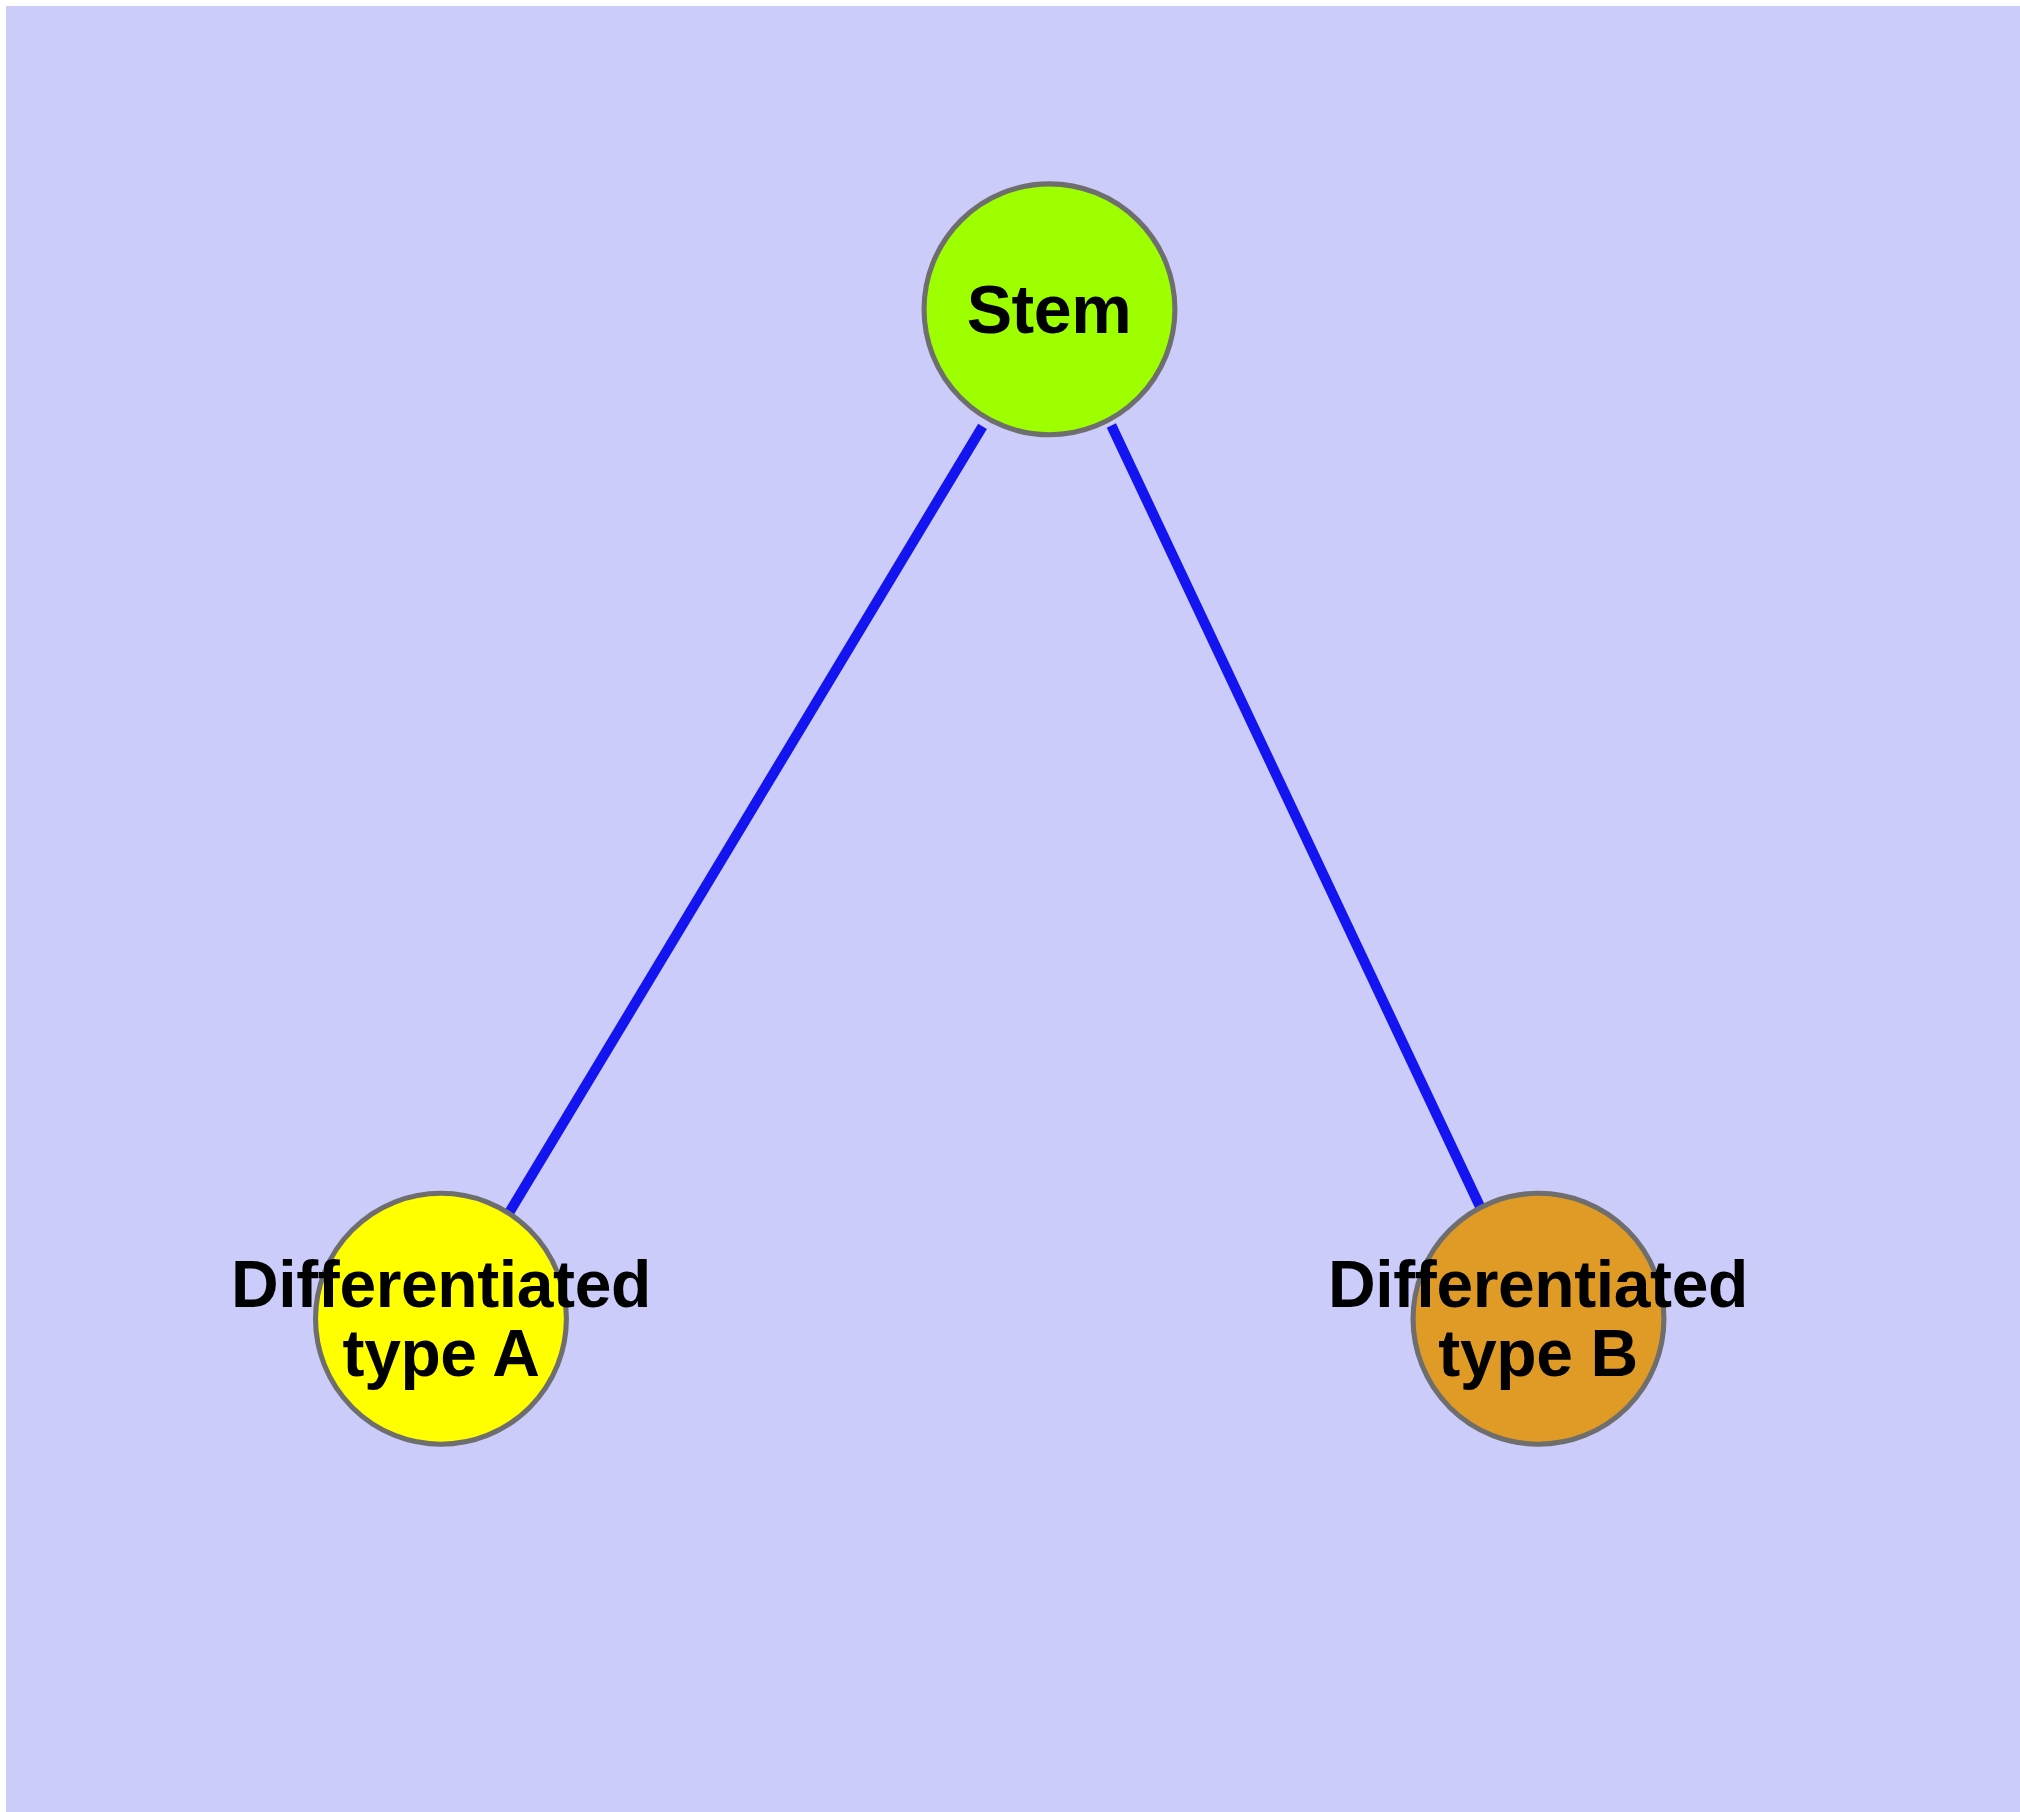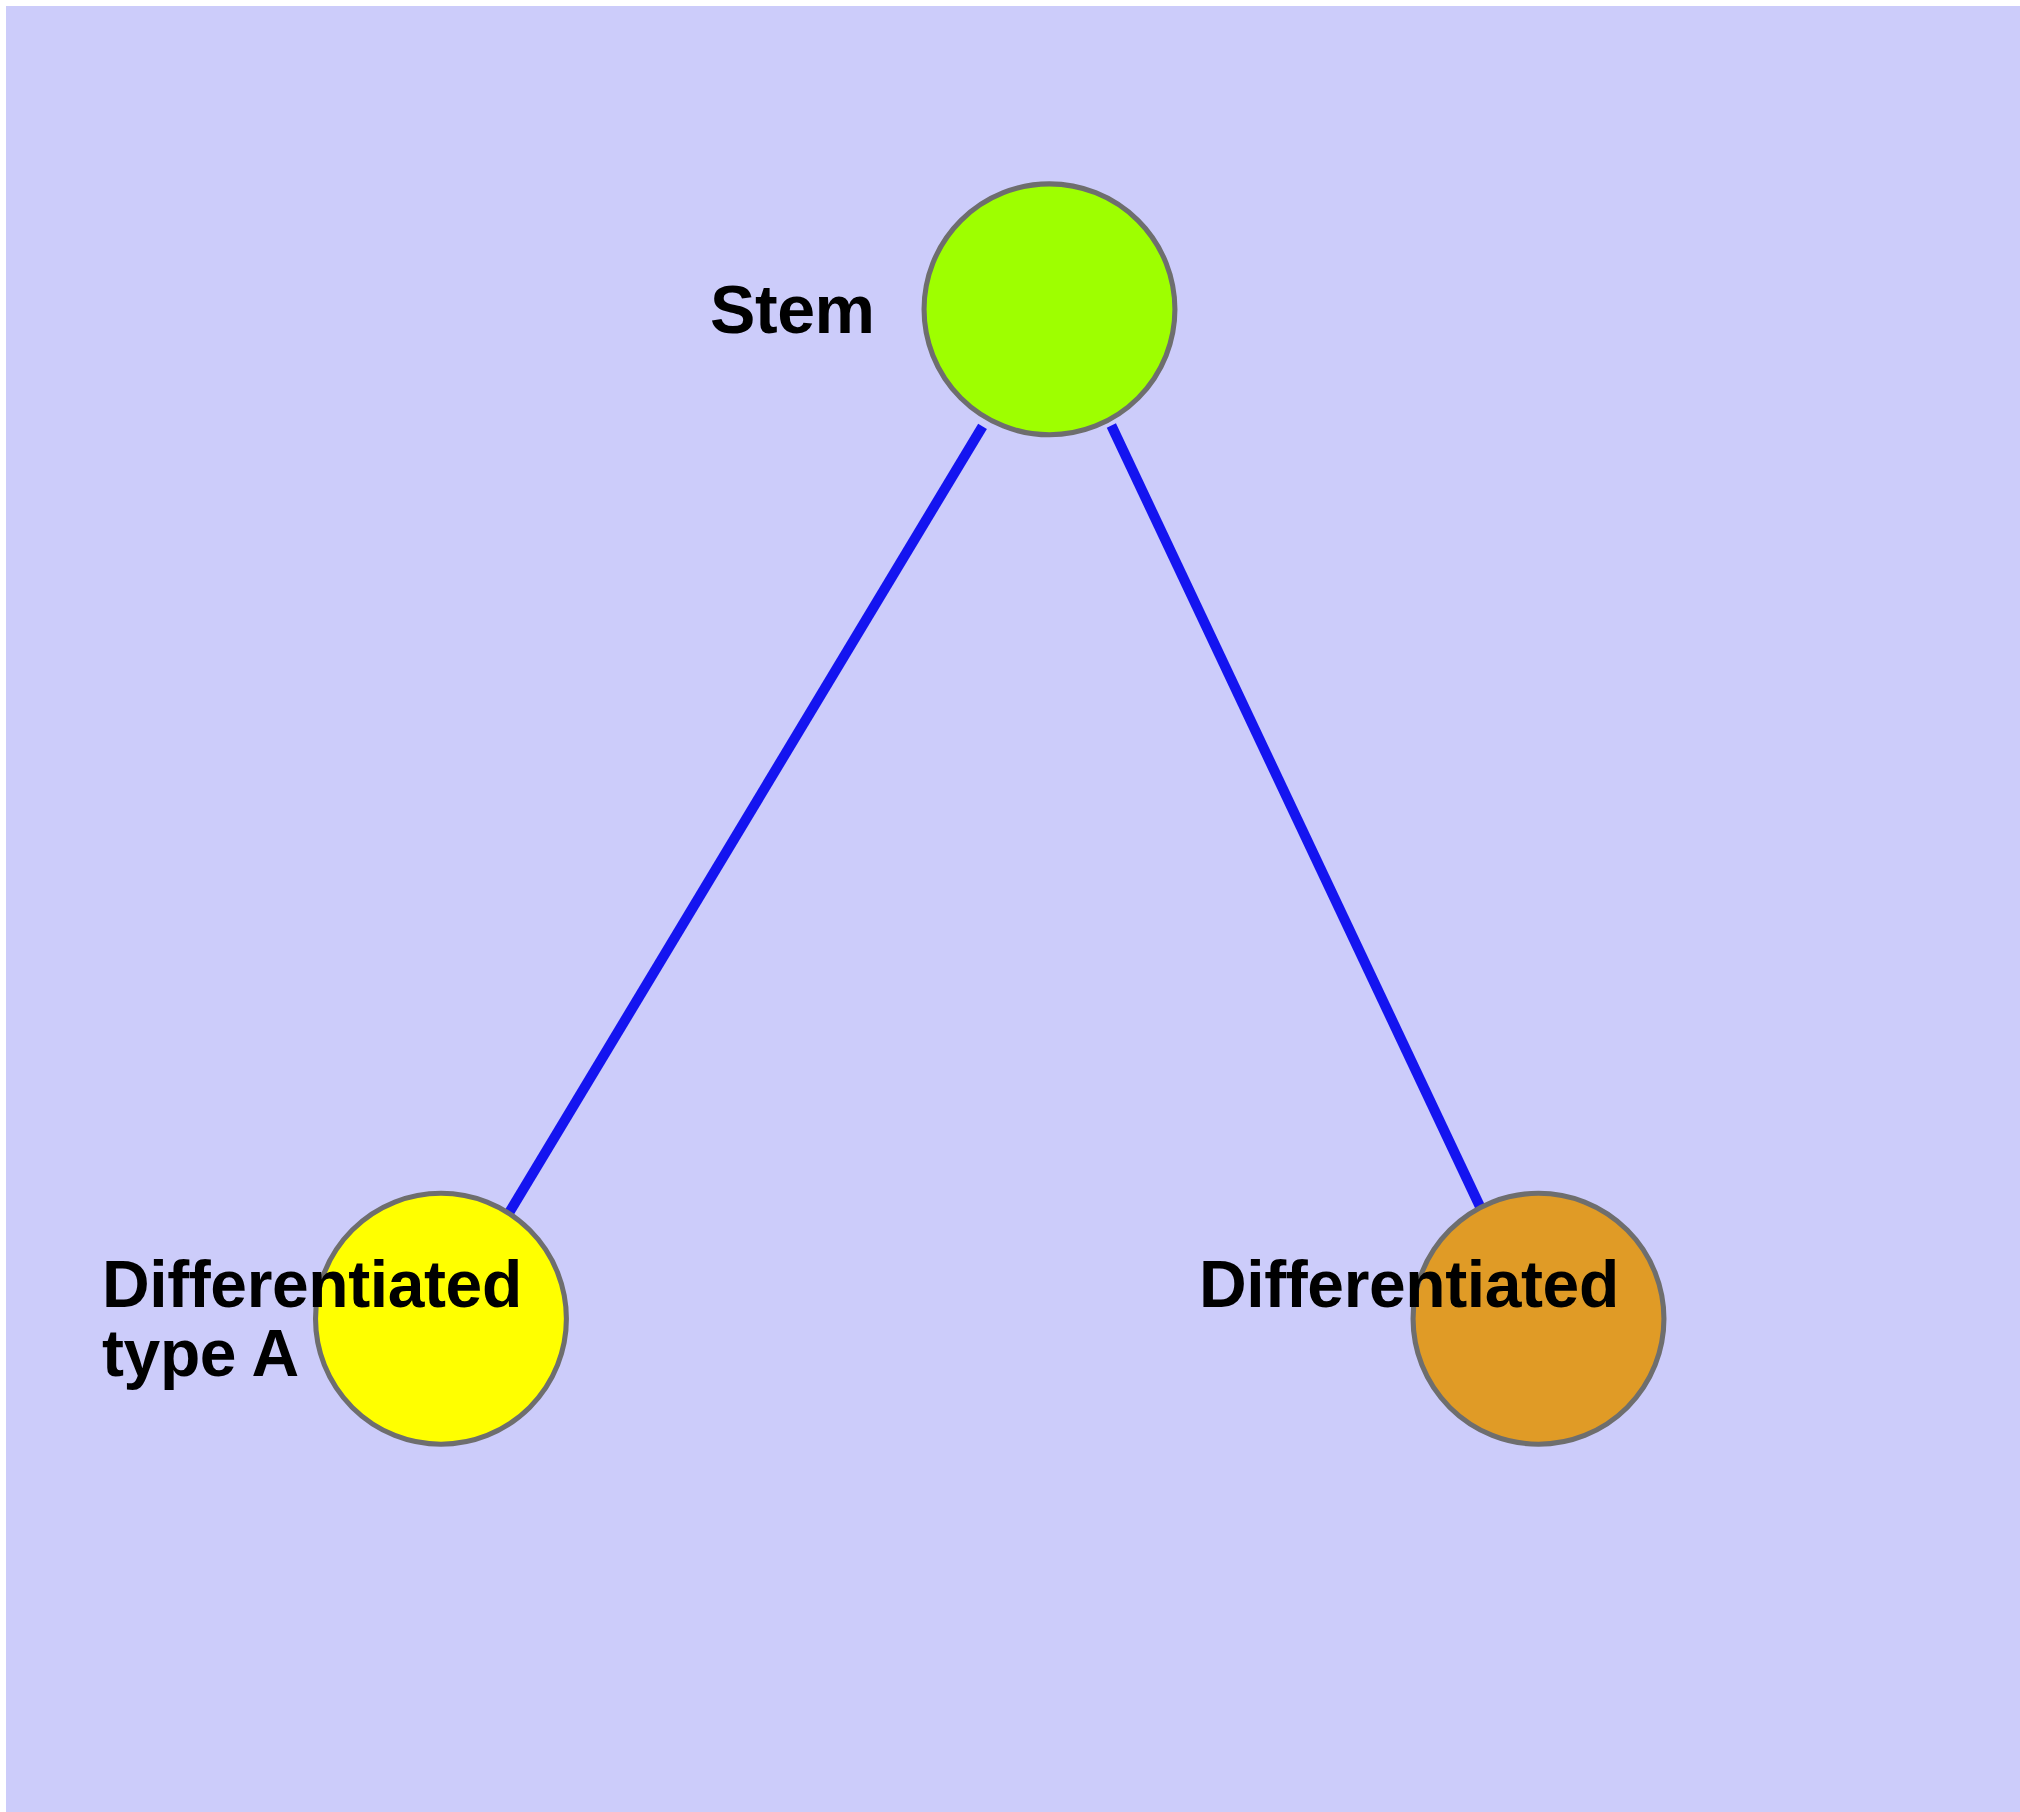--- a/index.html
+++ b/index.html
@@ -34,7 +34,7 @@
   }
   .node-label {
     position: absolute;
-    text-align: left;
+    text-align: center;
     color: #000000;
     font-weight: bold;
     line-height: 1.04;

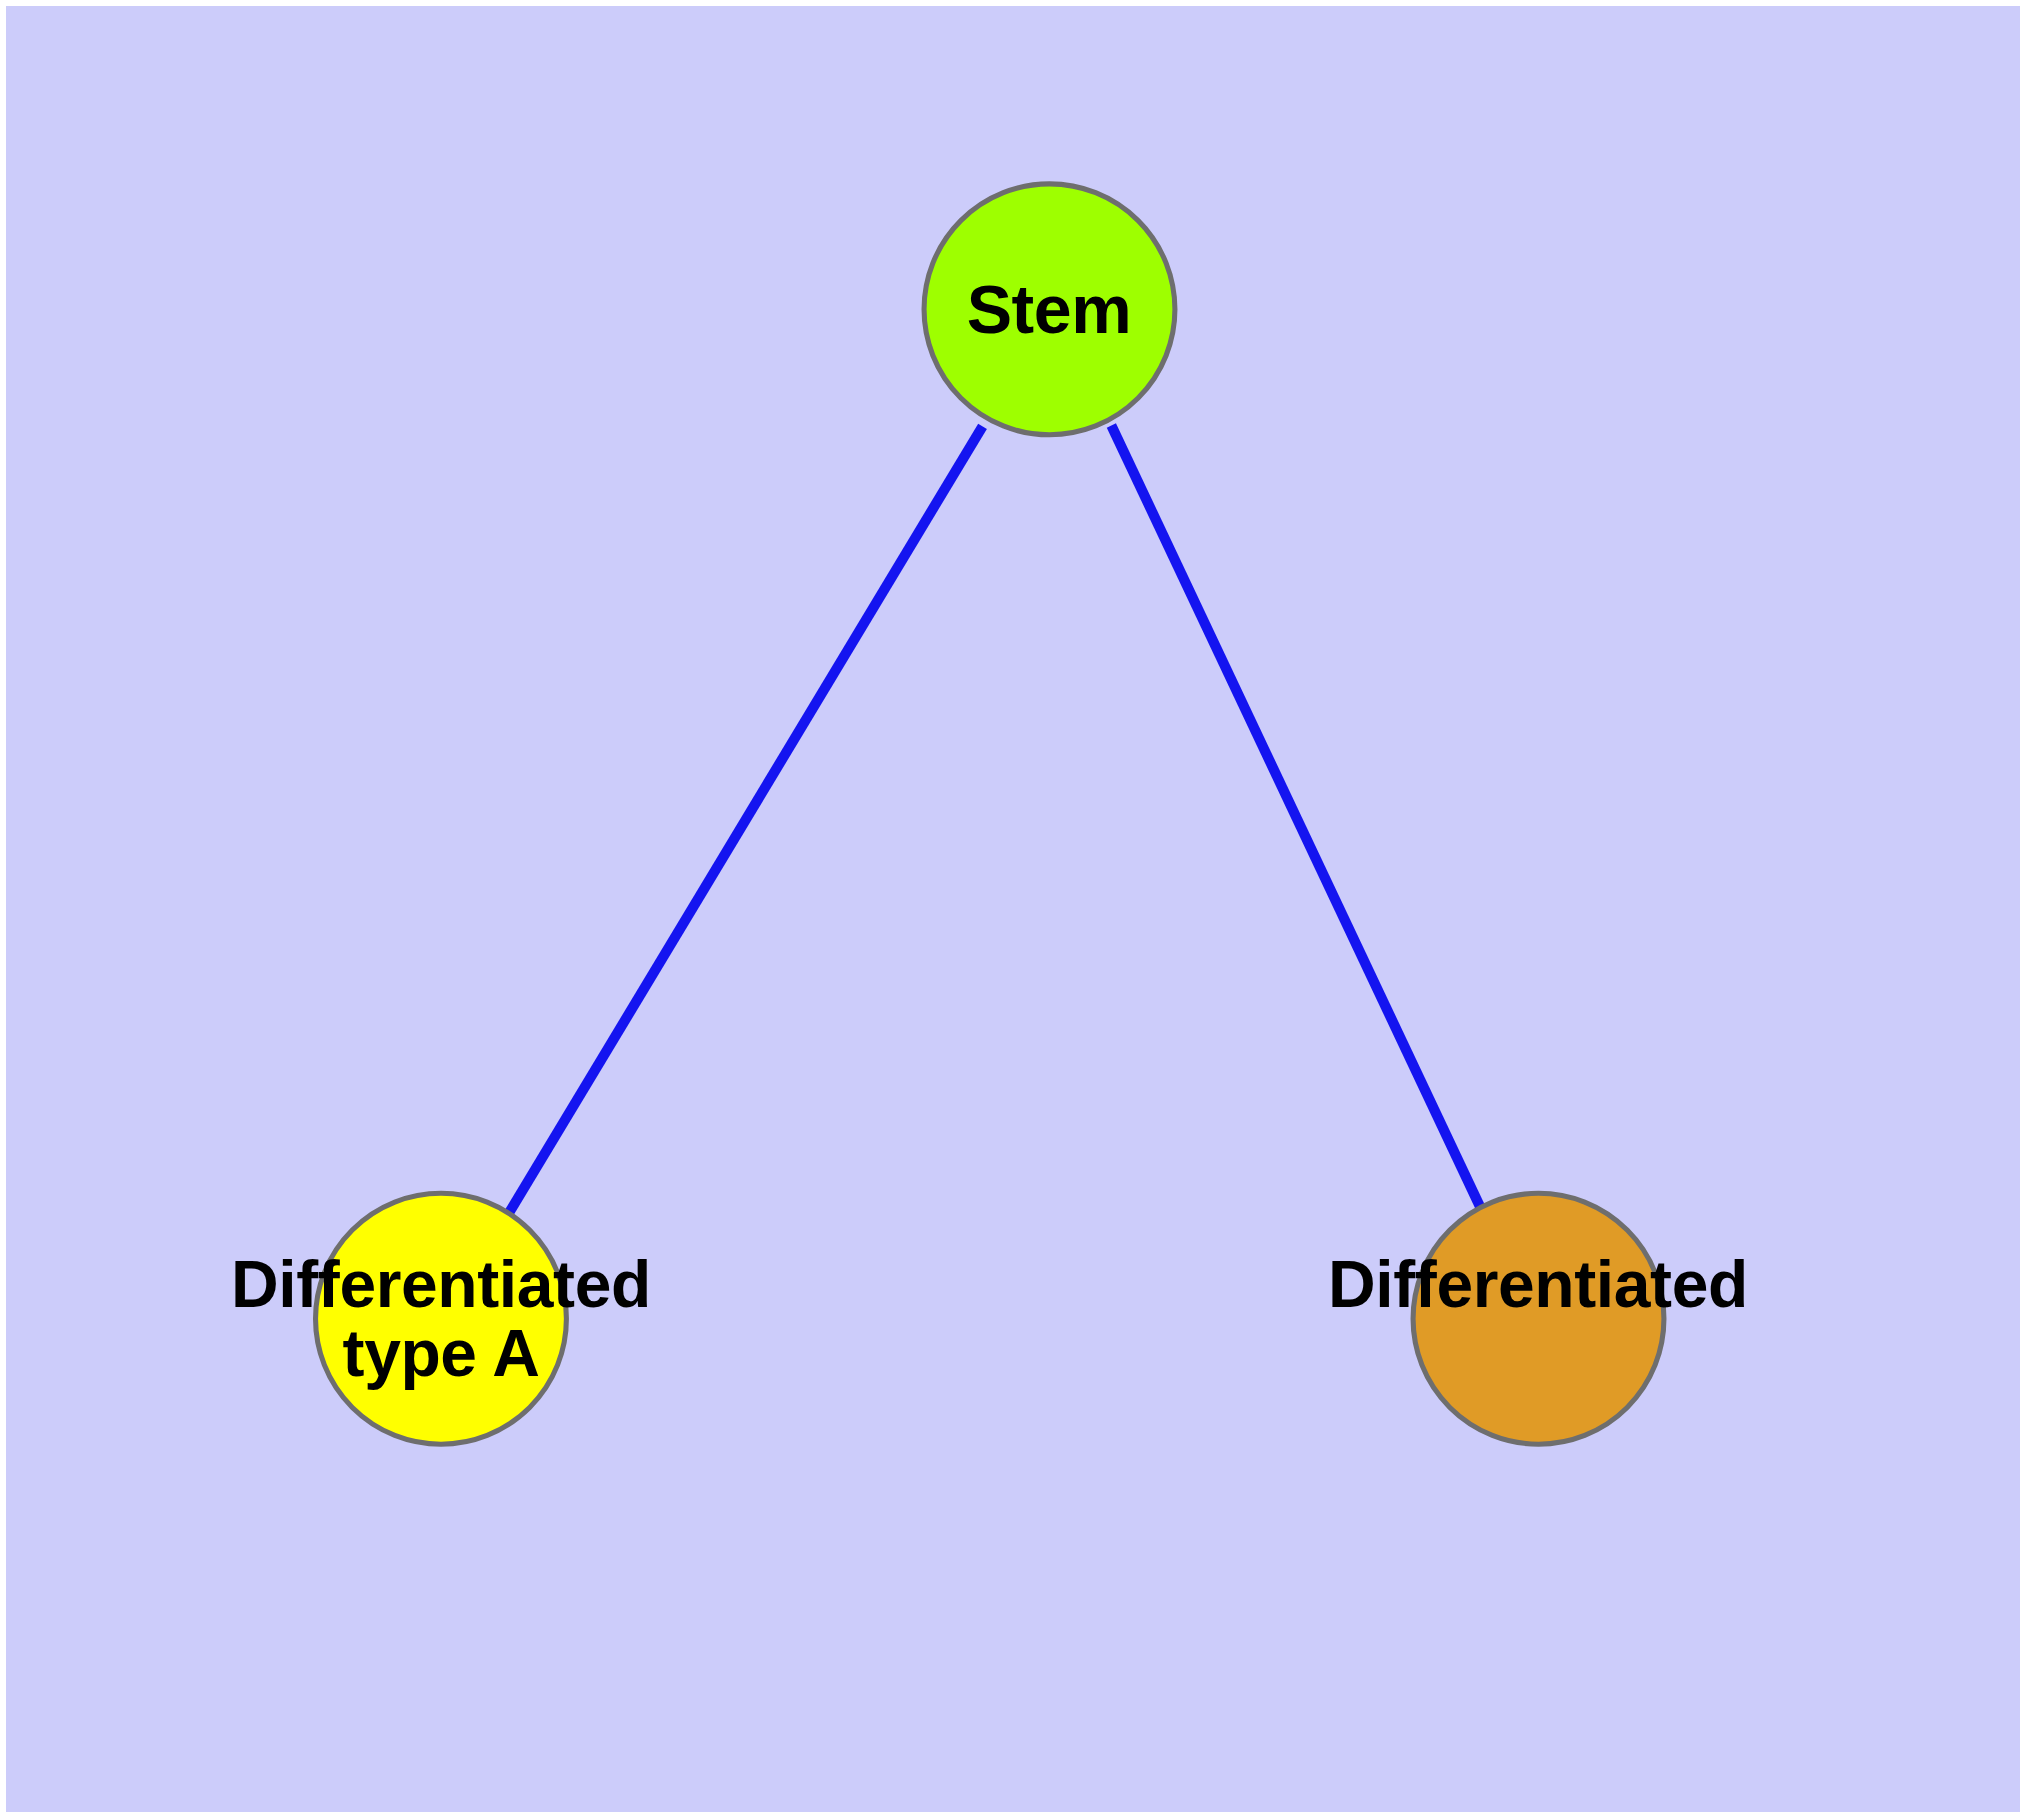--- a/index.html
+++ b/index.html
@@ -85,7 +85,7 @@
 
   <div class="node-label label-a" style="color: rgb(0, 0, 0); left: 102px; top: 1250px;"><span>Differentiated</span><br><span>type A</span></div>
 
-  <div class="node-label label-b" style="color: rgb(0, 0, 0); left: 1199px; top: 1250px;"><span>Differentiated</span><br></div>
+  <div class="node-label label-b" style="color: rgb(0, 0, 0); left: 1199px; top: 1250px;"><span>Differentiated</span><br><span>type B</span></div>
 
 </div>
 

